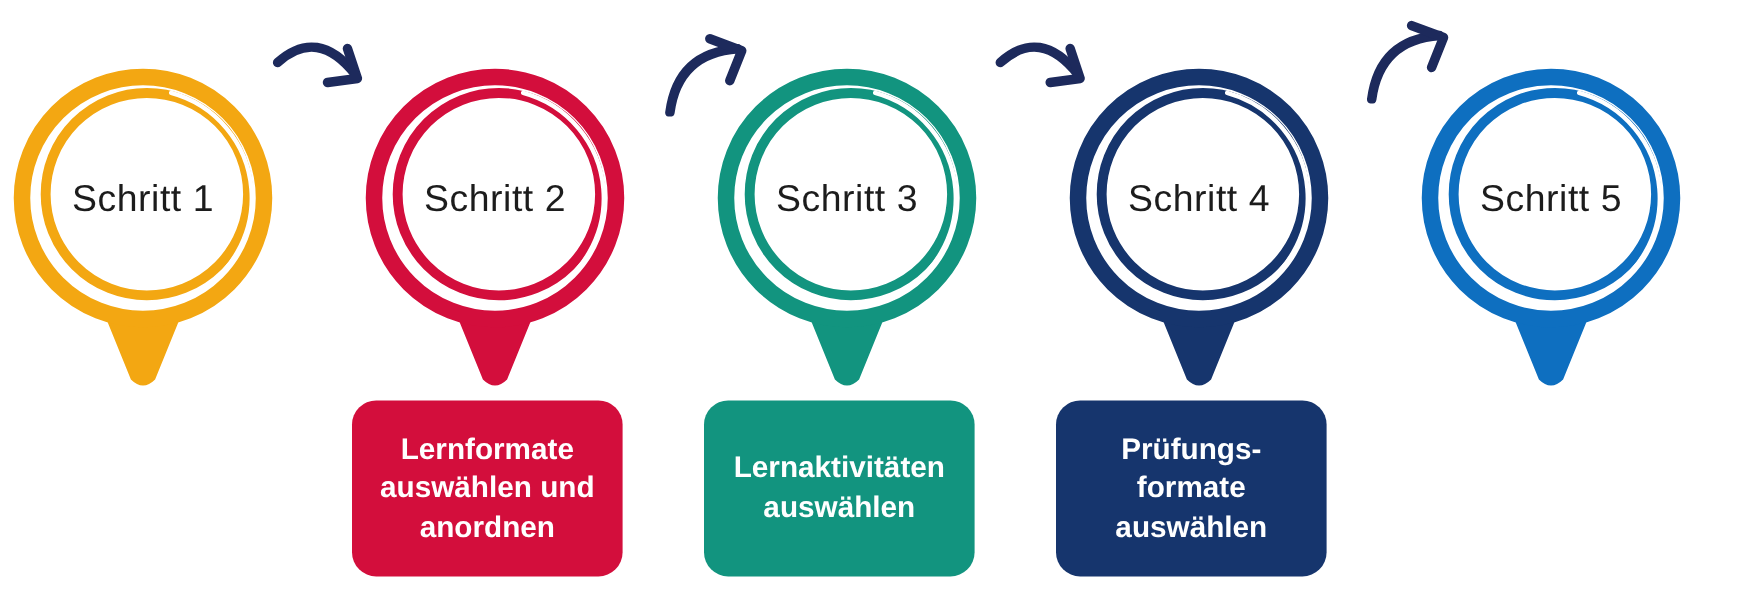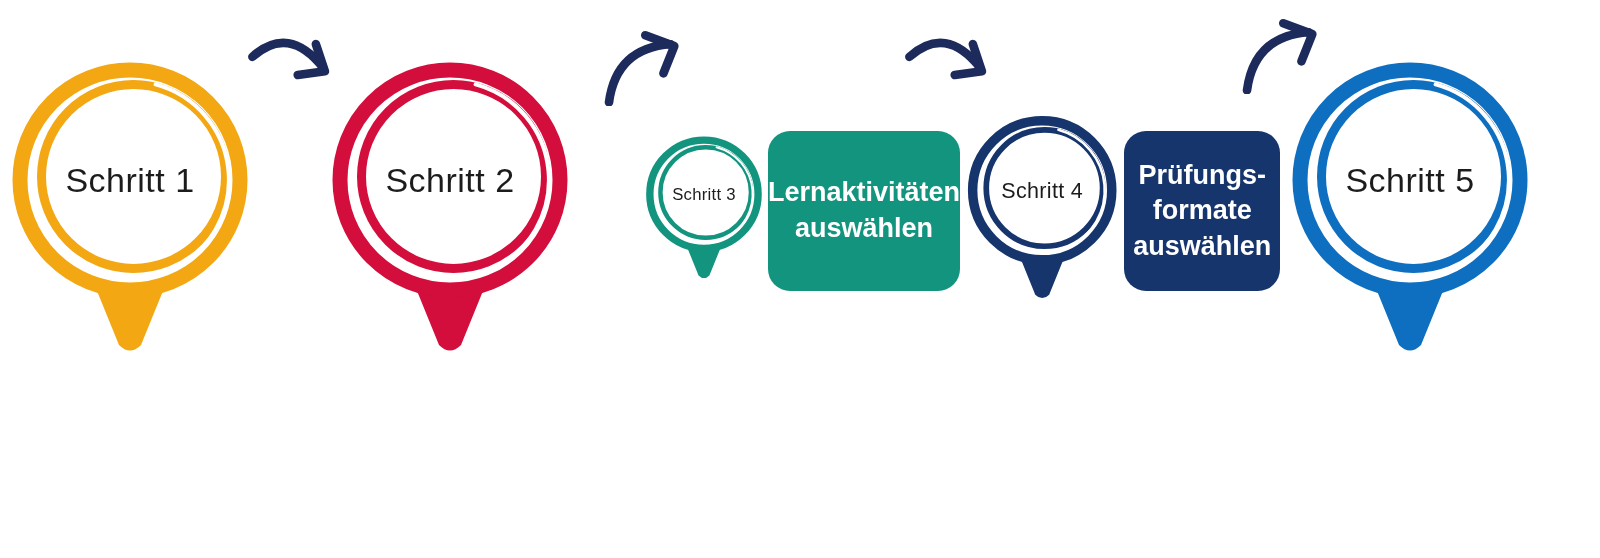--- a/index.html
+++ b/index.html
@@ -21,8 +21,8 @@
   .step {
     width: 320px;
     display: flex;
-    flex-direction: row;
-    align-items: center;
+    flex-direction: column;
+    align-items: flex-start;
     padding-top: 58px;
   }
   .bubble { width: 260px; height: 300px; display: block; }

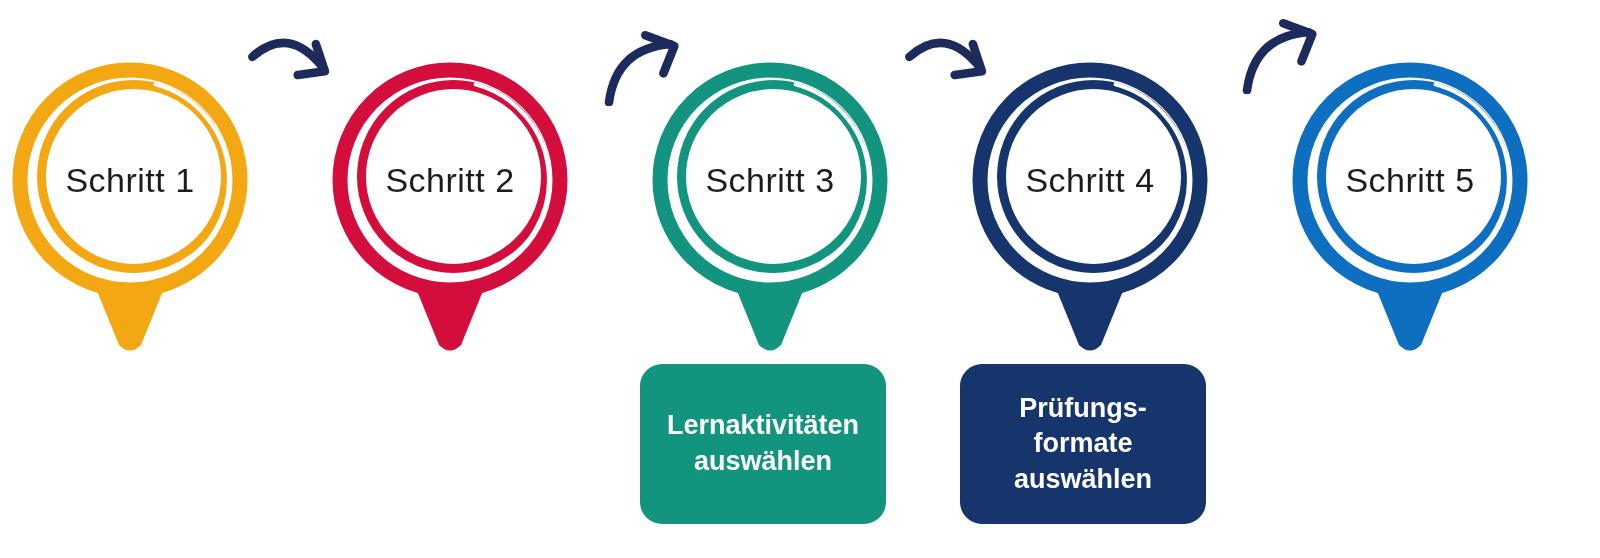--- a/index.html
+++ b/index.html
@@ -96,6 +96,11 @@
         <path class="sliver" d="M155.6 26.4 A99 99 0 0 1 171.8 211.7" stroke-width="4" stroke-linecap="round"></path>
         <text x="130" y="134" text-anchor="middle">Schritt 2</text>
       </svg>
+      <div class="box" style="--c: #D30E3C;">
+        <div class="box-text">Lernformate
+auswählen und
+anordnen</div>
+      </div>
     </div>
 
     <div class="step">

